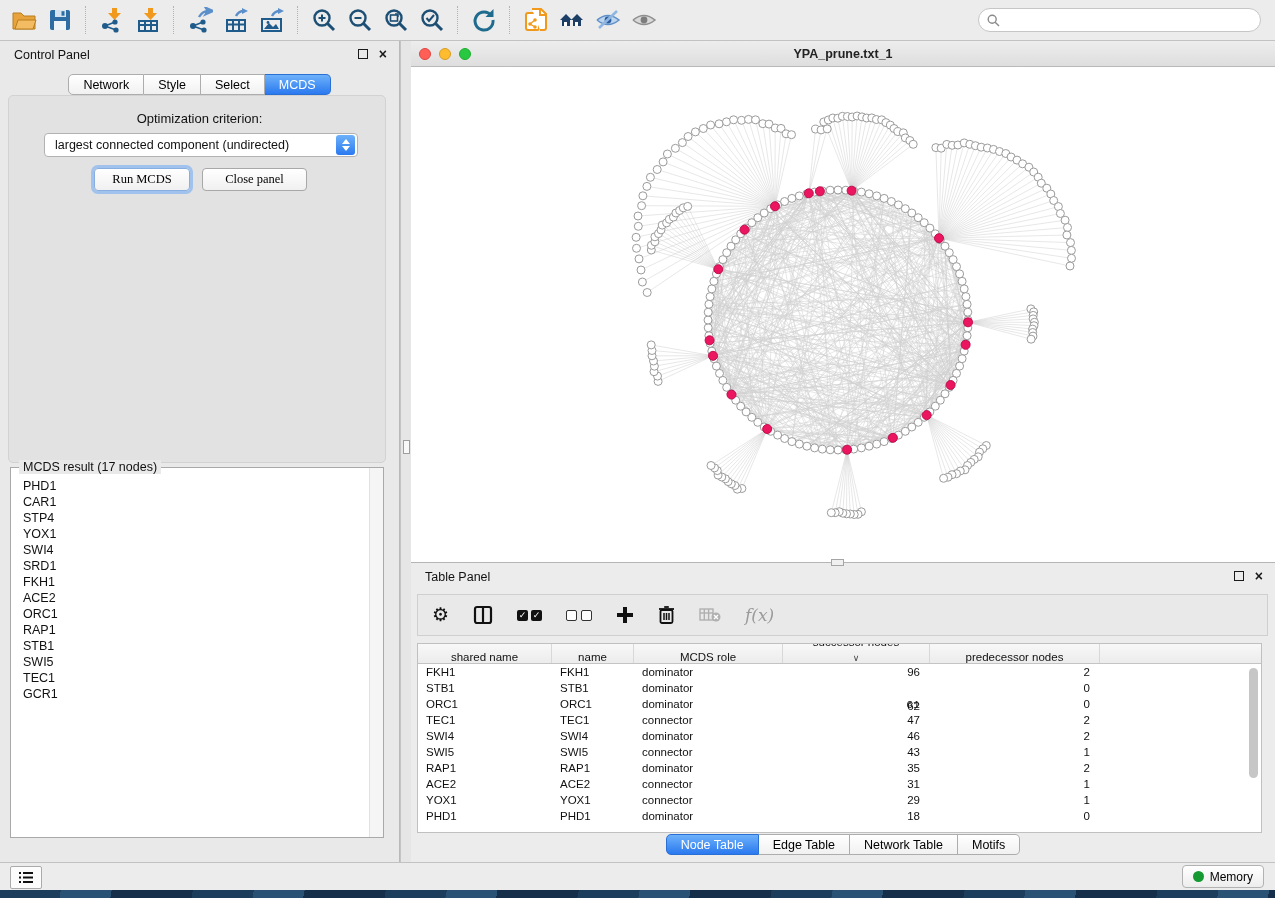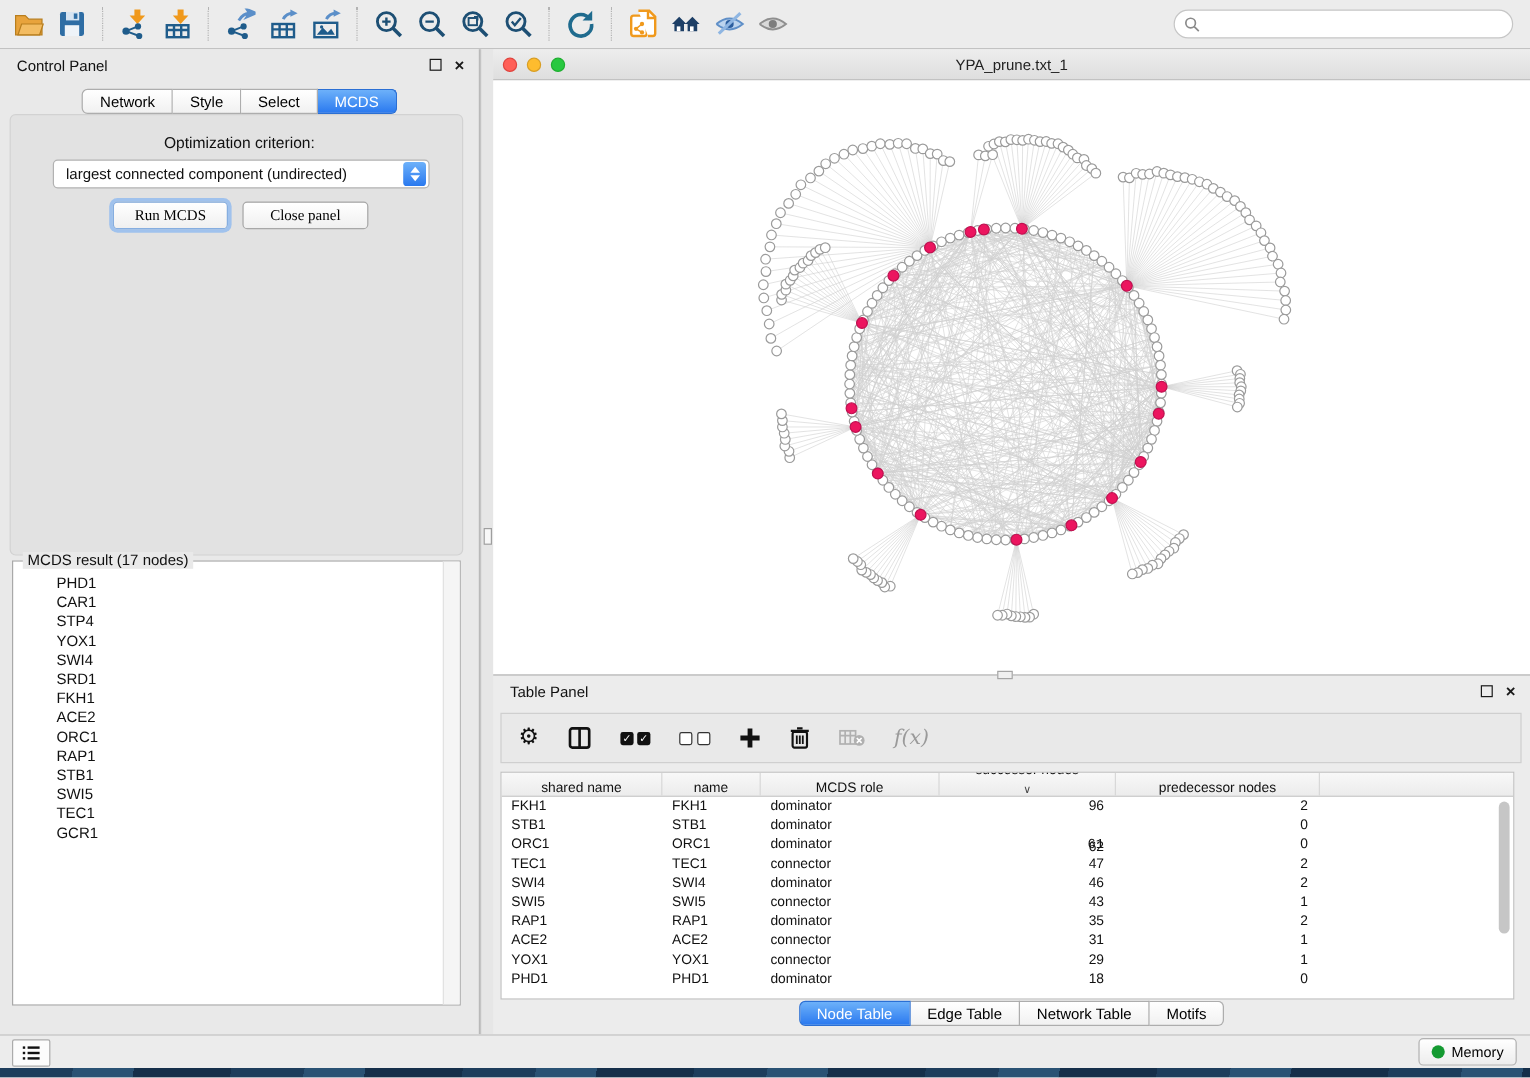--- a/index.html
+++ b/index.html
@@ -53,7 +53,7 @@
     border-left:1px solid #c4c4c4;box-sizing:border-box;}
   #divider-v .handle{position:absolute;left:2px;top:399px;width:5px;height:12px;background:#f8f8f8;border:1px solid #9e9e9e;}
   
-  #network-window{position:absolute;left:411px;top:41px;width:864px;height:521px;}
+  #network-window{position:absolute;left:411px;top:41px;width:864px;height:521px;font-weight:bold;}
   #net-titlebar{position:absolute;left:0;top:0;width:100%;height:26px;background:linear-gradient(#ededed,#dedede);
     border-bottom:1px solid #b9b9b9;box-sizing:border-box;}
   .light{position:absolute;top:7px;width:12px;height:12px;border-radius:50%;}

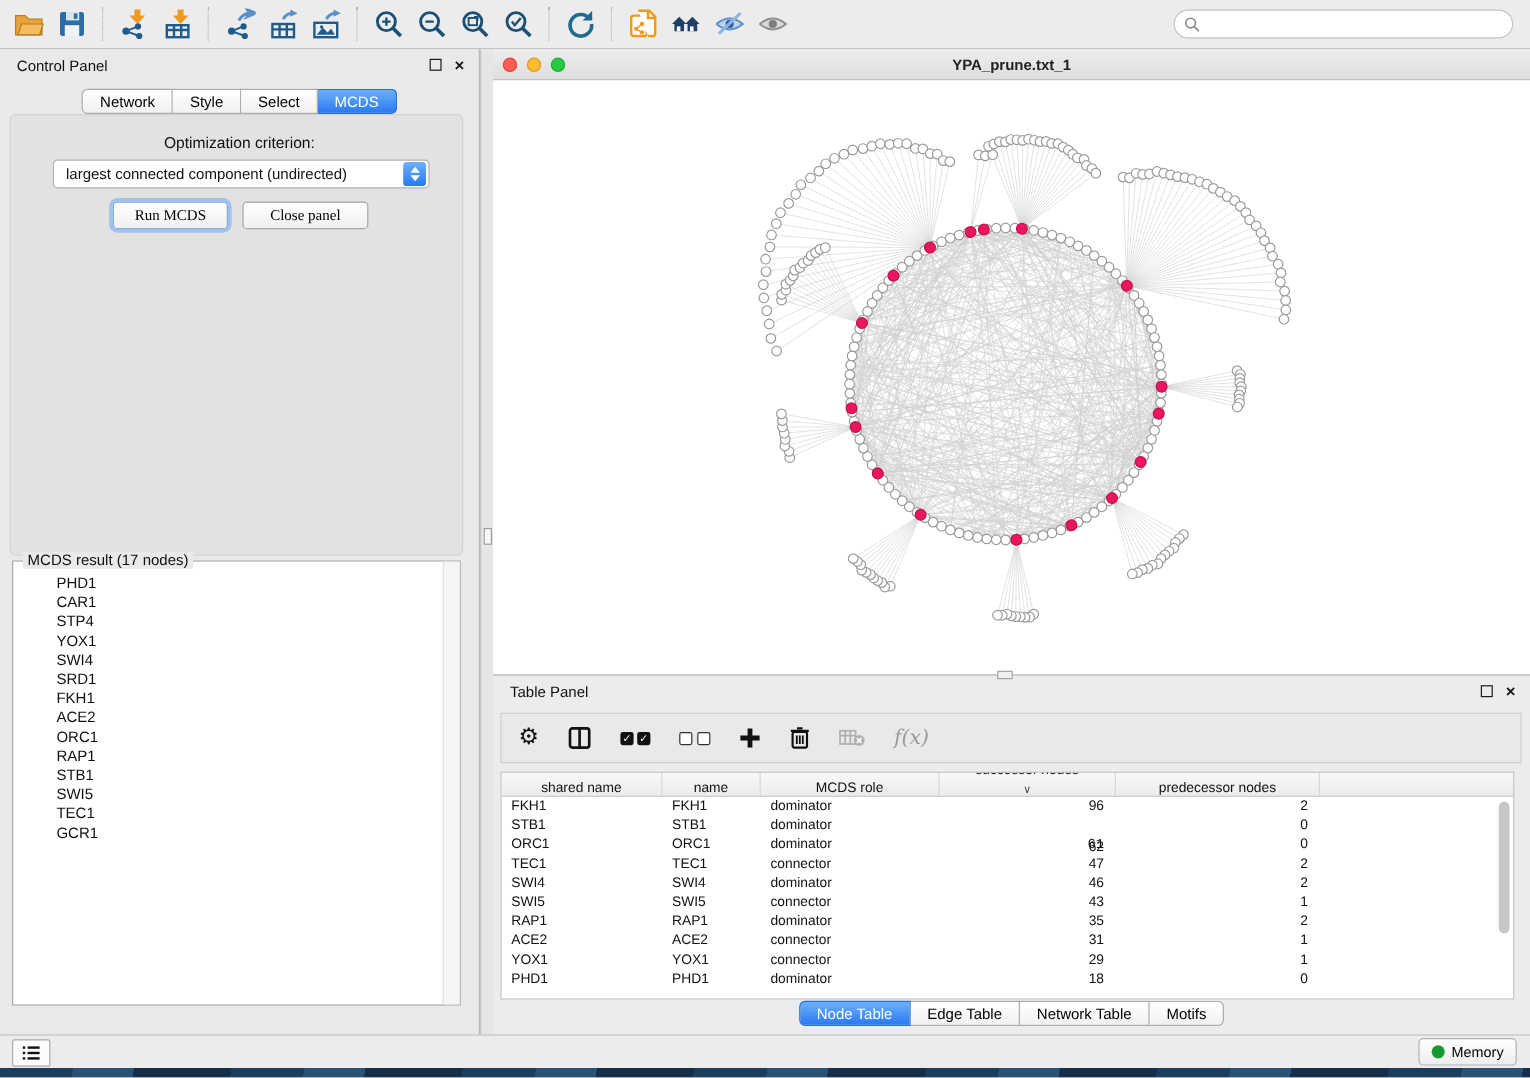--- a/index.html
+++ b/index.html
@@ -44,7 +44,7 @@
   #run-btn{left:94px;width:96px;border:1px solid #86aee0;box-shadow:0 0 0 3px rgba(106,168,245,.55);}
   #closepanel-btn{left:202px;width:105px;}
   #result-box{position:absolute;left:10px;top:426px;width:374px;height:371px;box-sizing:border-box;
-    background:#fff;border:1px solid #a9a9a9;padding-left:24px;}
+    background:#fff;border:1px solid #a9a9a9;}
   #result-legend{position:absolute;left:8px;top:-8px;background:#e9e9e9;padding:0 4px;font-size:12.5px;}
   #result-list{padding:10px 0 0 12px;font-size:12.5px;line-height:16px;}
   #result-scroll{position:absolute;right:0;top:0;bottom:0;width:13px;background:#f5f5f5;border-left:1px solid #e2e2e2;}

